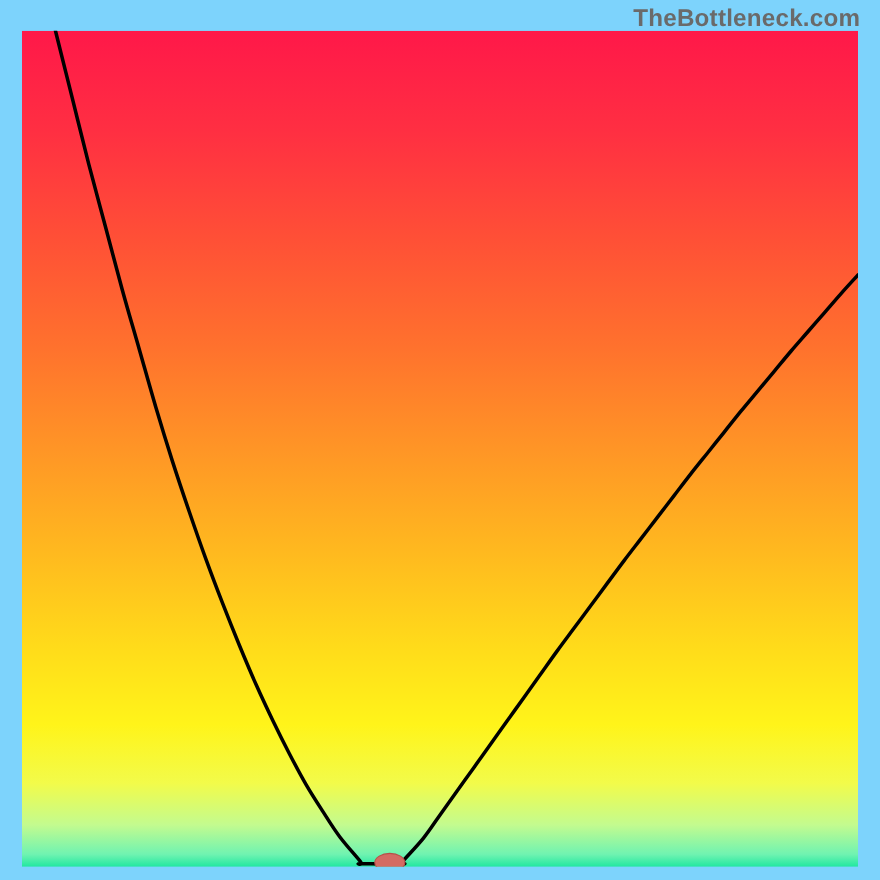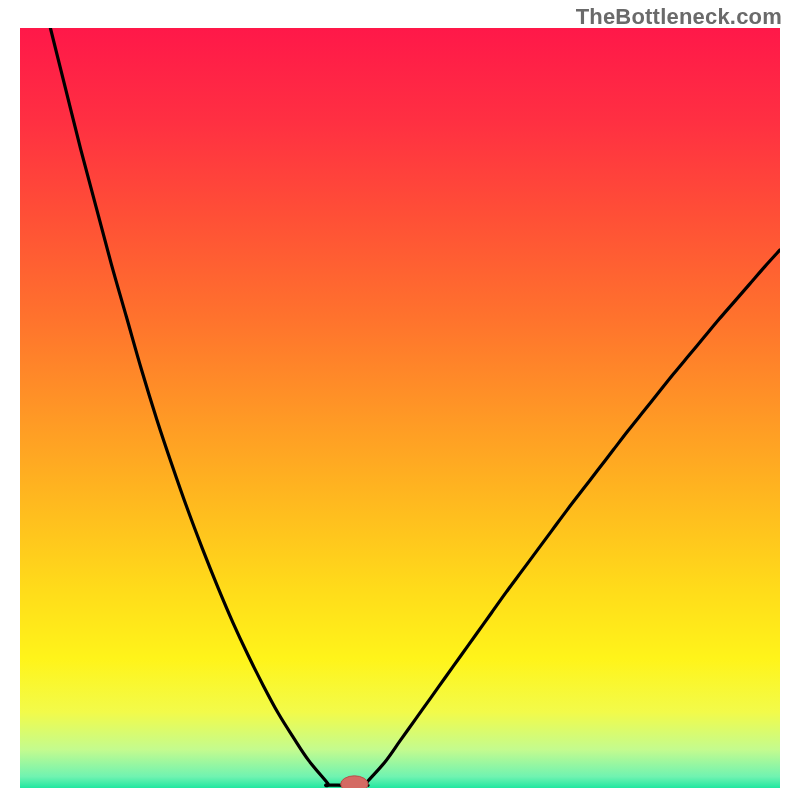--- a/index.html
+++ b/index.html
@@ -15,7 +15,7 @@
     position: relative;
     width: 800px;
     height: 800px;
-    background: #ffffff;
+    background: #7dd3fc;
   }
   .watermark {
     position: absolute;

